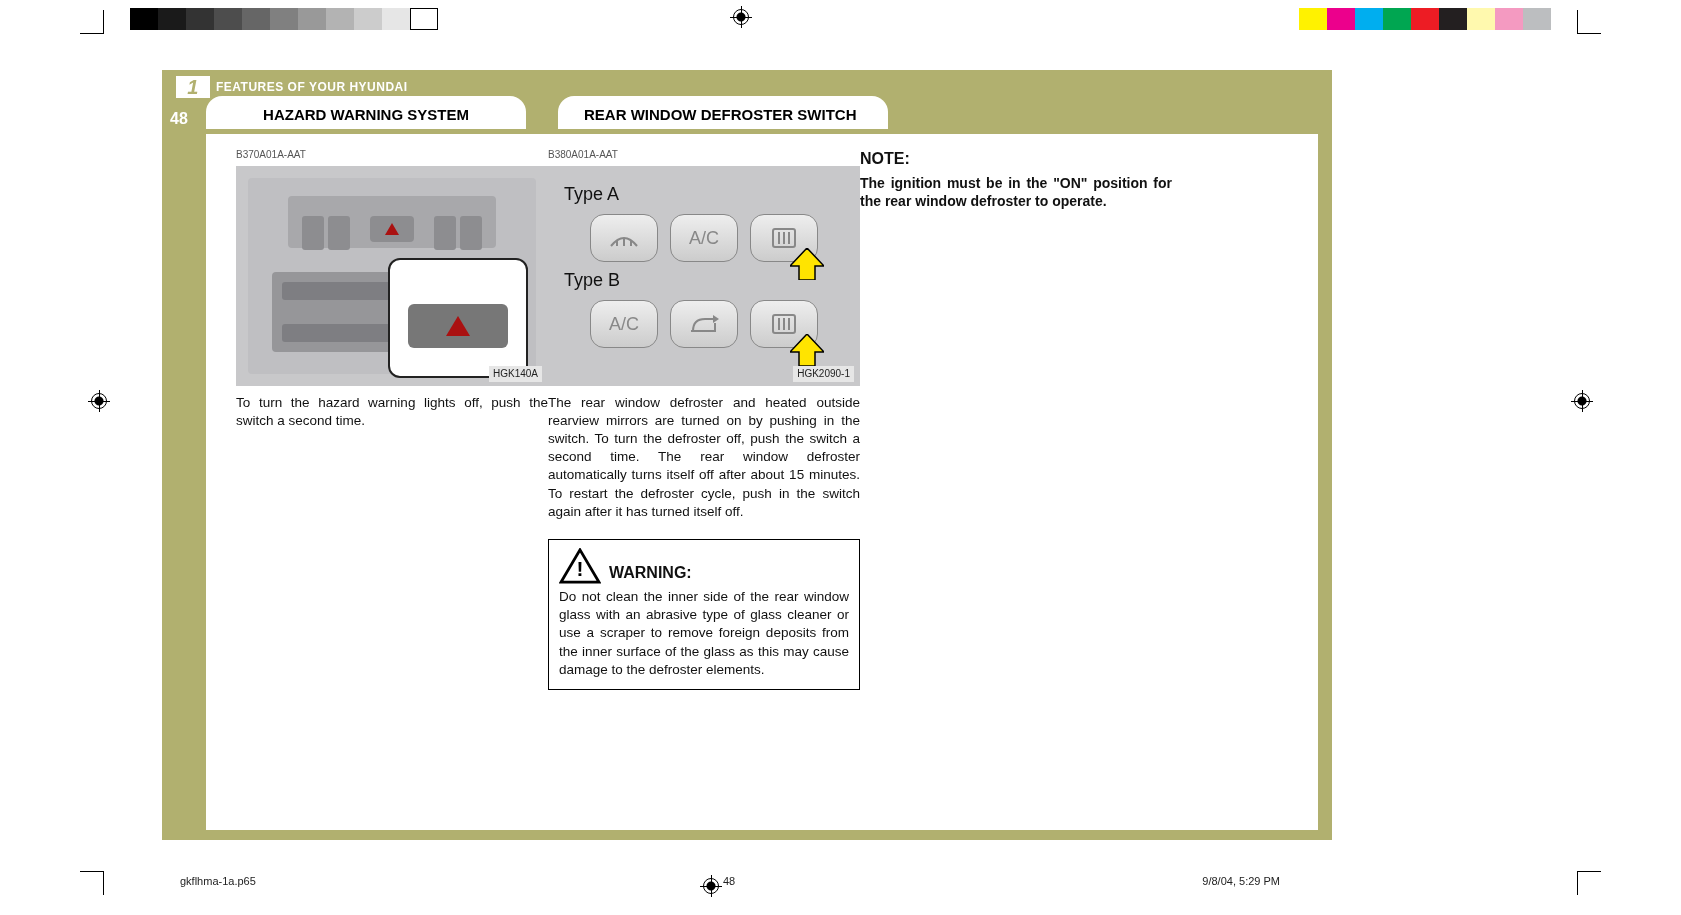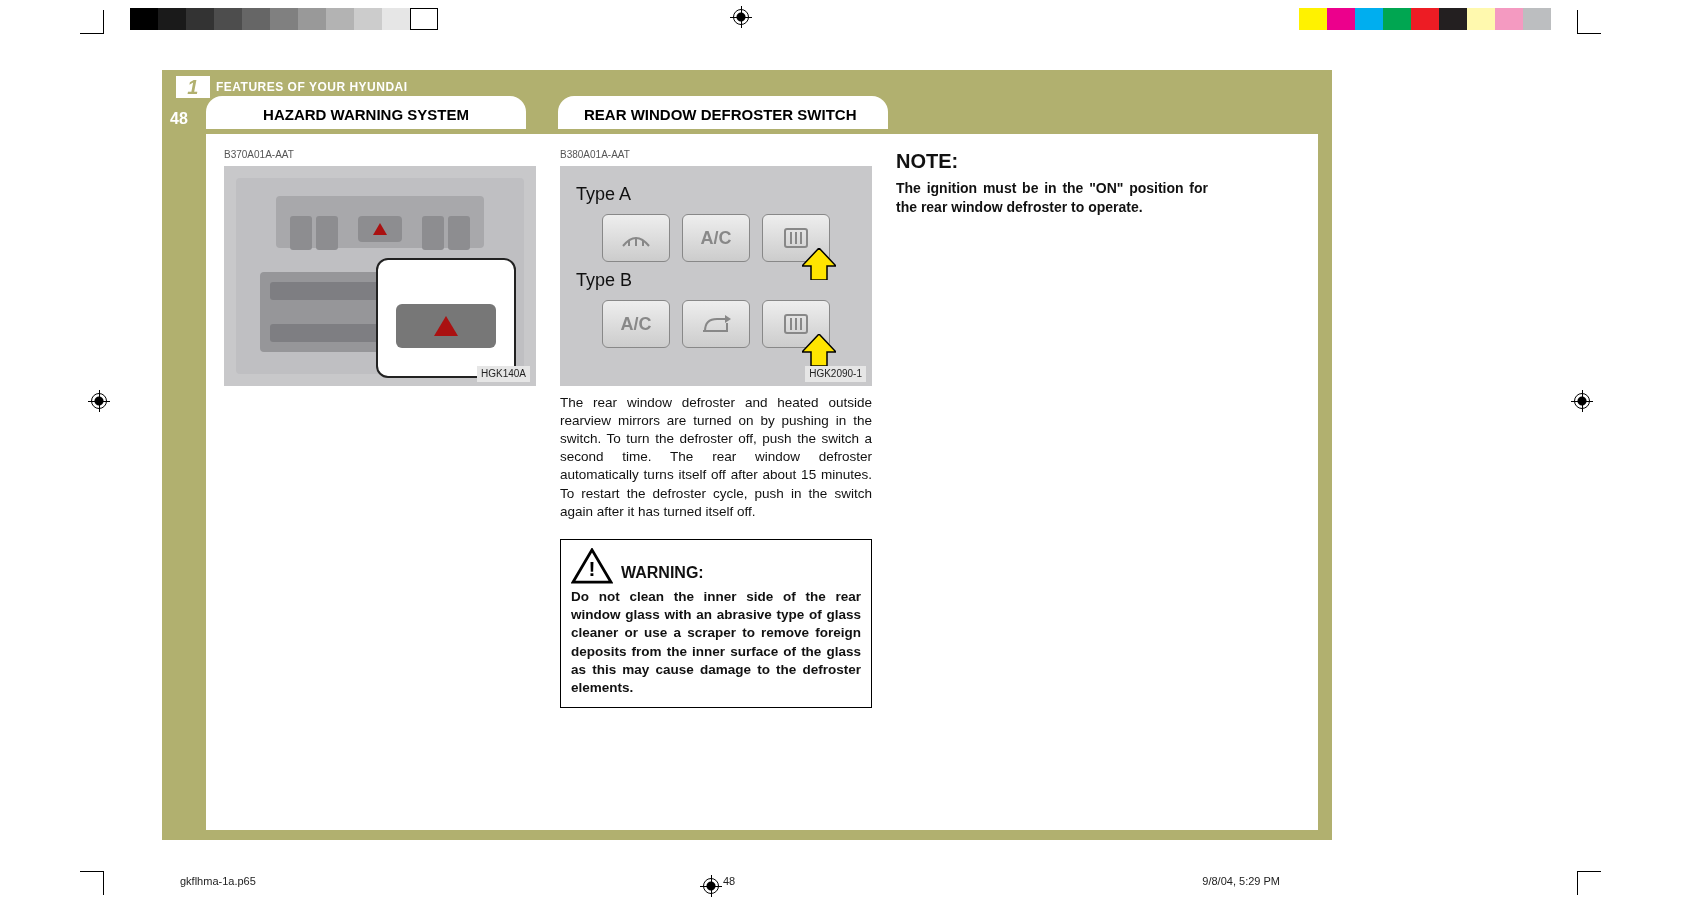--- a/index.html
+++ b/index.html
@@ -62,8 +62,8 @@
   .content {
     position:absolute; top:64px; left:44px; right:14px; bottom:10px;
     background:#fff;
-    padding:14px 14px 14px 18px;
-    display:flex; gap:24px;
+    padding:14px 14px 14px 30px;
+    display:flex; 
   }
   .col { width:312px; font-size:13.5px; line-height:1.35; color:#111;}
   .ref-code { font-size:10px; color:#555; margin-bottom:4px;}

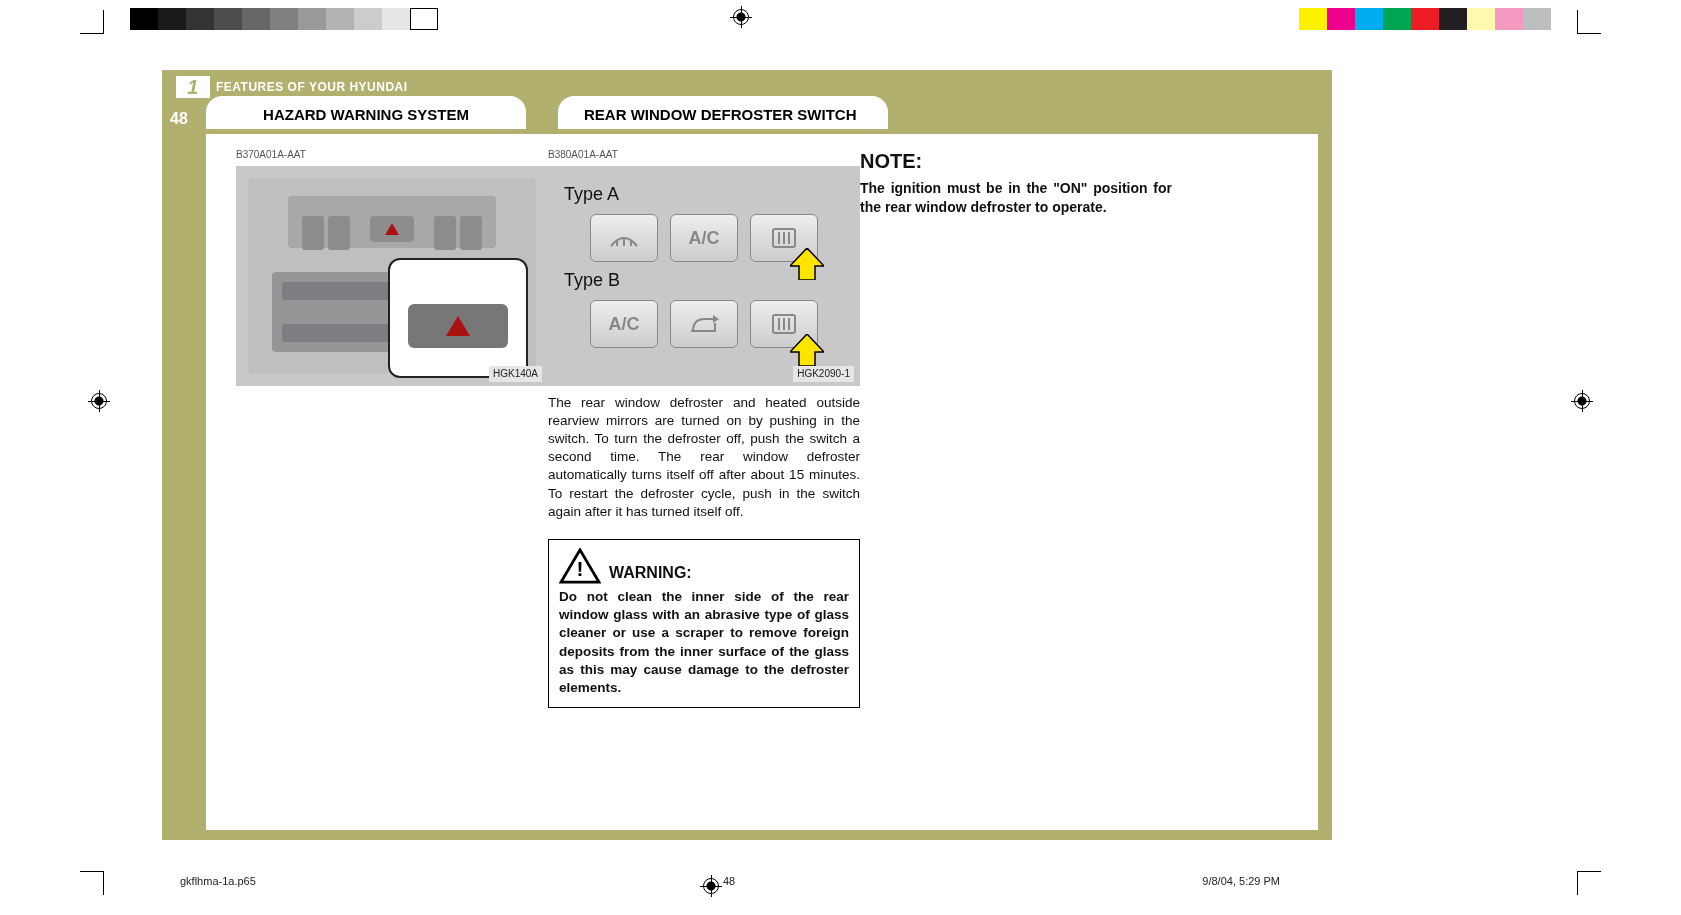--- a/index.html
+++ b/index.html
@@ -78,7 +78,7 @@
   .caution-head svg { width:42px; height:36px;}
   .caution-title { font-weight:bold; font-size:16px;}
   .caution-body { font-weight:bold; text-align:justify; font-size:13.5px; line-height:1.35;}
-  .note-title { font-weight:bold; font-size:20px; margin-bottom:4px;}
+  .note-title { font-weight:bold; font-size:16px; margin-bottom:4px;}
   .note-body { font-weight:bold; font-size:14px; text-align:justify; line-height:1.35;}
 
   

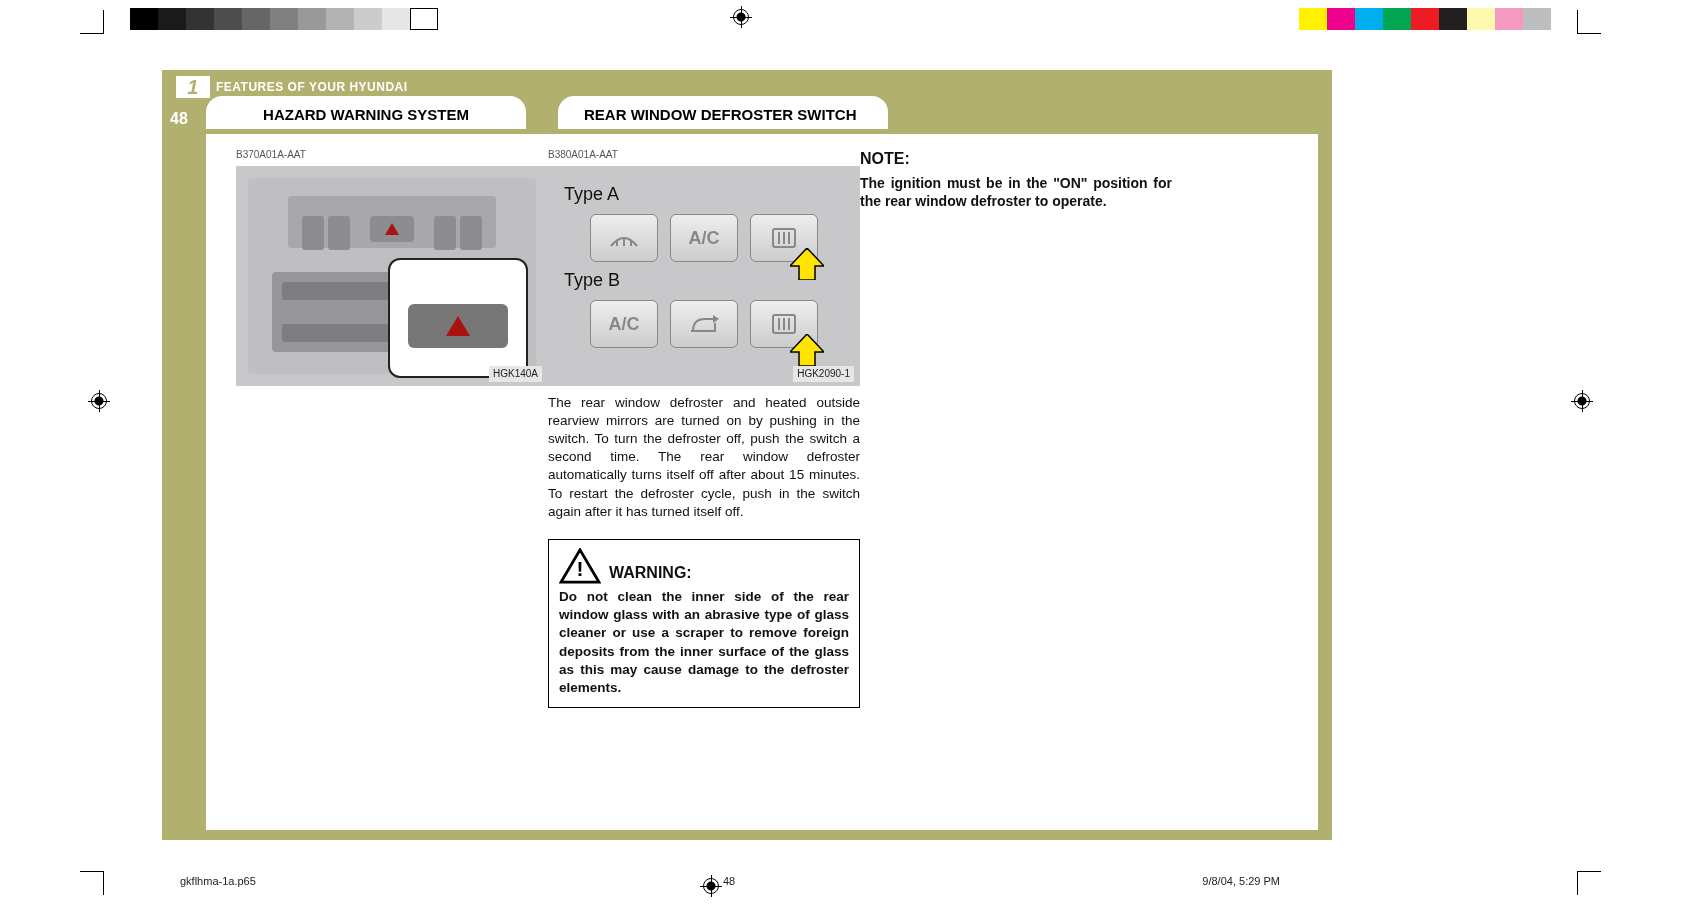--- a/index.html
+++ b/index.html
@@ -105,7 +105,7 @@
   .defrost-fig { width:100%; height:220px; padding:10px 12px;}
   .type-label { font-size:18px; margin:6px 0 8px 4px;}
   .btn-row { display:flex; gap:12px; justify-content:center; margin-bottom:6px; position:relative;}
-  .sq-btn { width:68px; height:48px; background:linear-gradient(#eee,#ccc); border:1px solid #888; border-radius:6px; display:flex; align-items:center; justify-content:center; font-weight:bold; color:#888; font-size:18px;}
+  .sq-btn { width:68px; height:48px; background:linear-gradient(#eee,#ccc); border:1px solid #888; border-radius:14px; display:flex; align-items:center; justify-content:center; font-weight:normal; color:#888; font-size:18px;}
   .arrow-wrap{ position:absolute; }
   .arrow-svg{ width:34px; height:32px;}
 

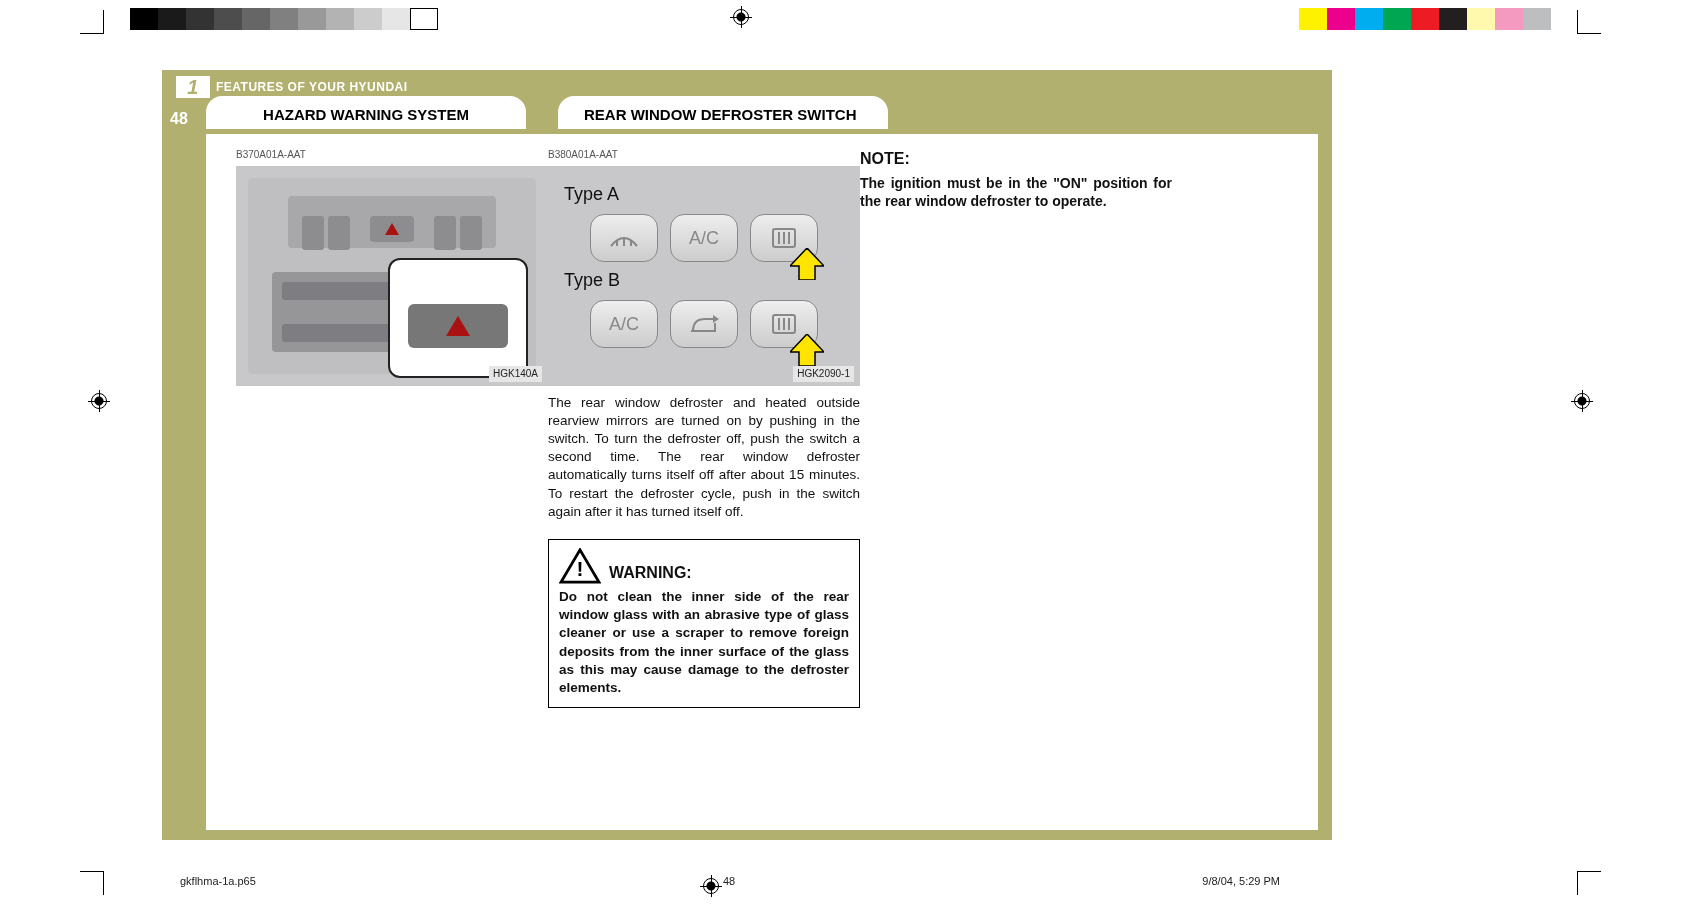--- a/index.html
+++ b/index.html
@@ -195,6 +195,7 @@
         </div>
         <div class="fig-label">HGK140A</div>
       </div>
+      <p class="just">To turn the hazard warning lights off, push the switch a second time.</p>
     </div>
 
     <div class="col">

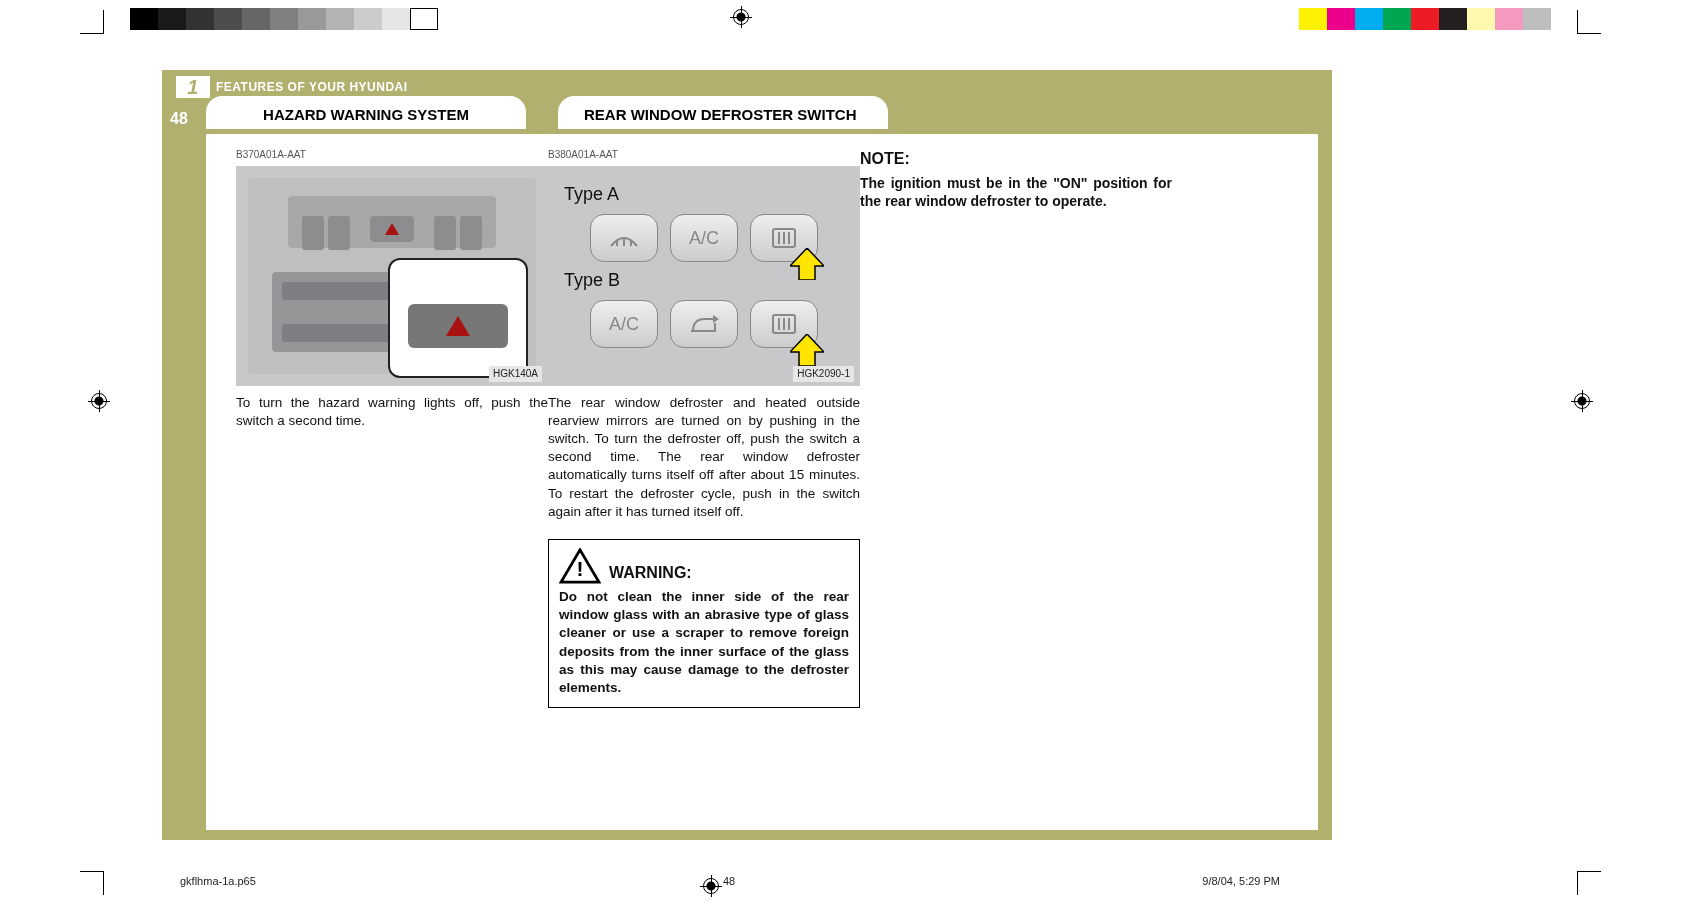--- a/index.html
+++ b/index.html
@@ -77,7 +77,7 @@
   .caution-head { display:flex; align-items:flex-end; gap:8px; margin-bottom:4px;}
   .caution-head svg { width:42px; height:36px;}
   .caution-title { font-weight:bold; font-size:16px;}
-  .caution-body { font-weight:bold; text-align:justify; font-size:13.5px; line-height:1.35;}
+  .caution-body { font-weight:normal; text-align:justify; font-size:13.5px; line-height:1.35;}
   .note-title { font-weight:bold; font-size:16px; margin-bottom:4px;}
   .note-body { font-weight:bold; font-size:14px; text-align:justify; line-height:1.35;}
 

